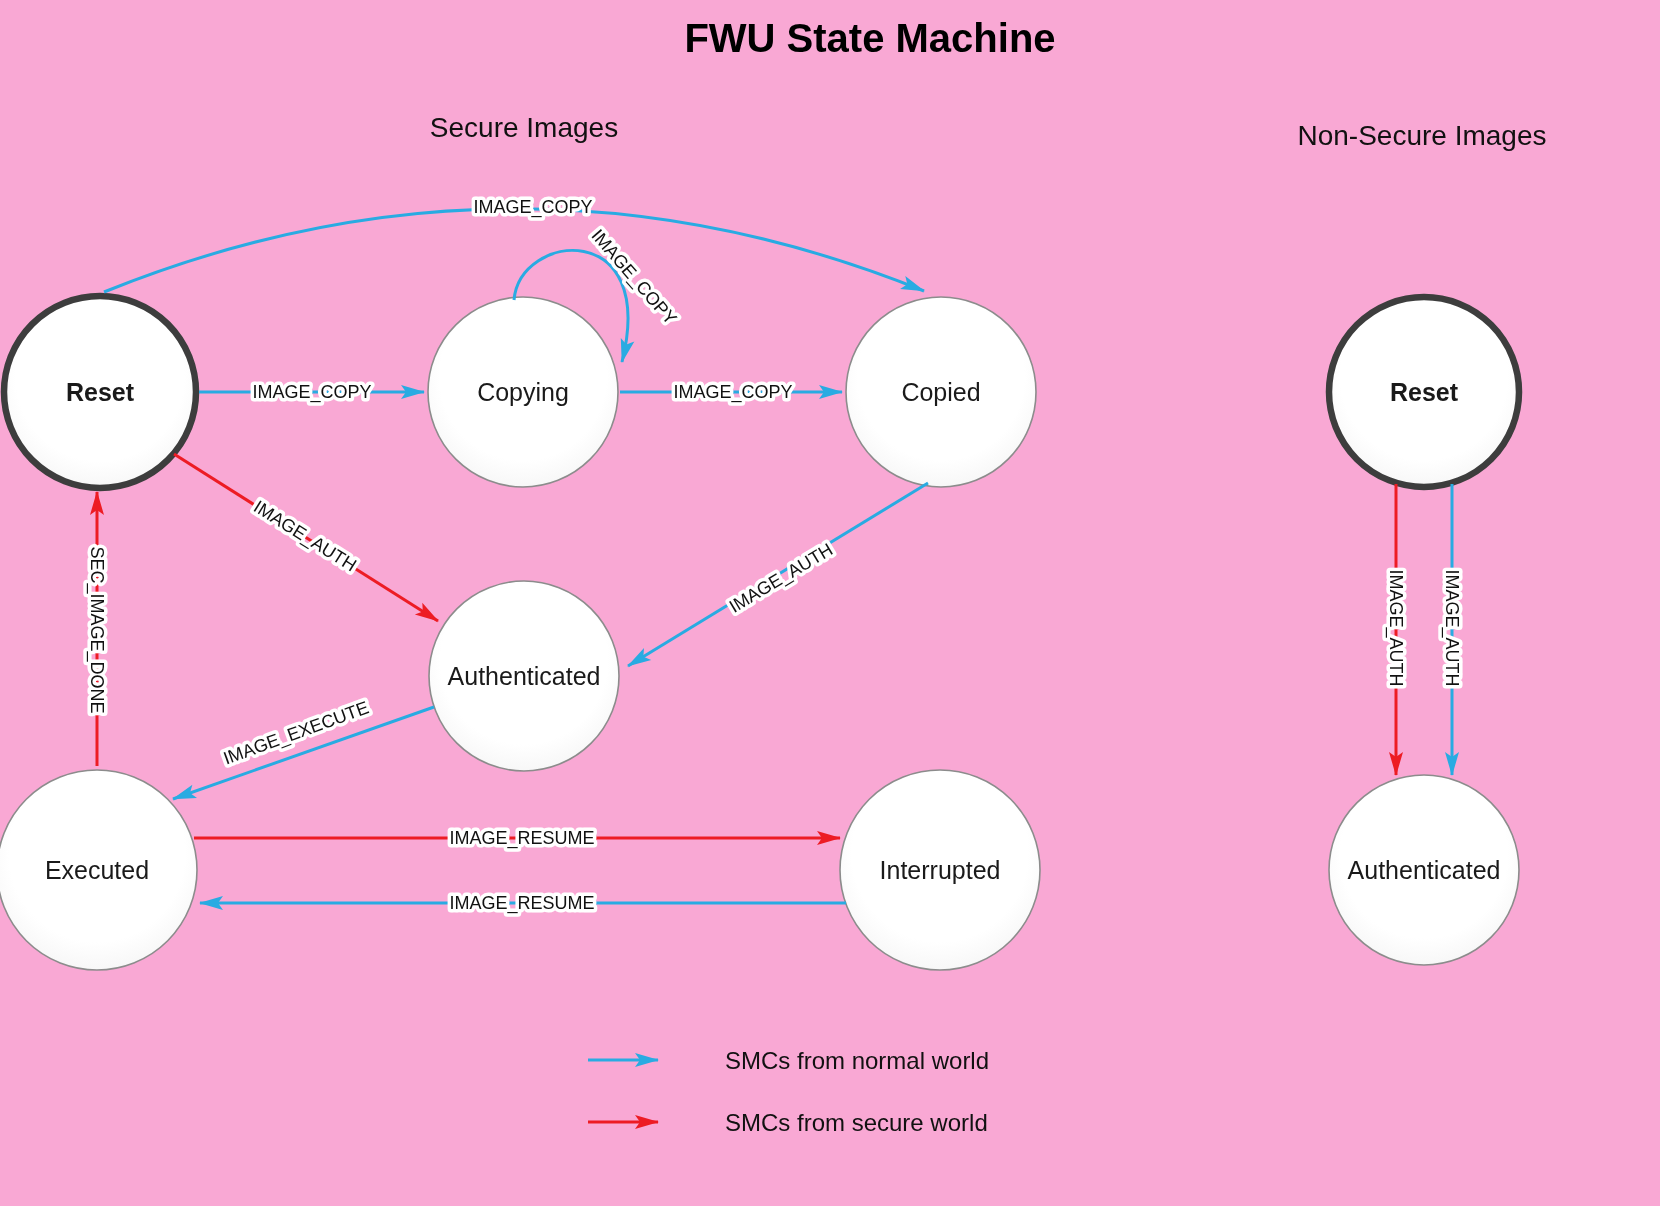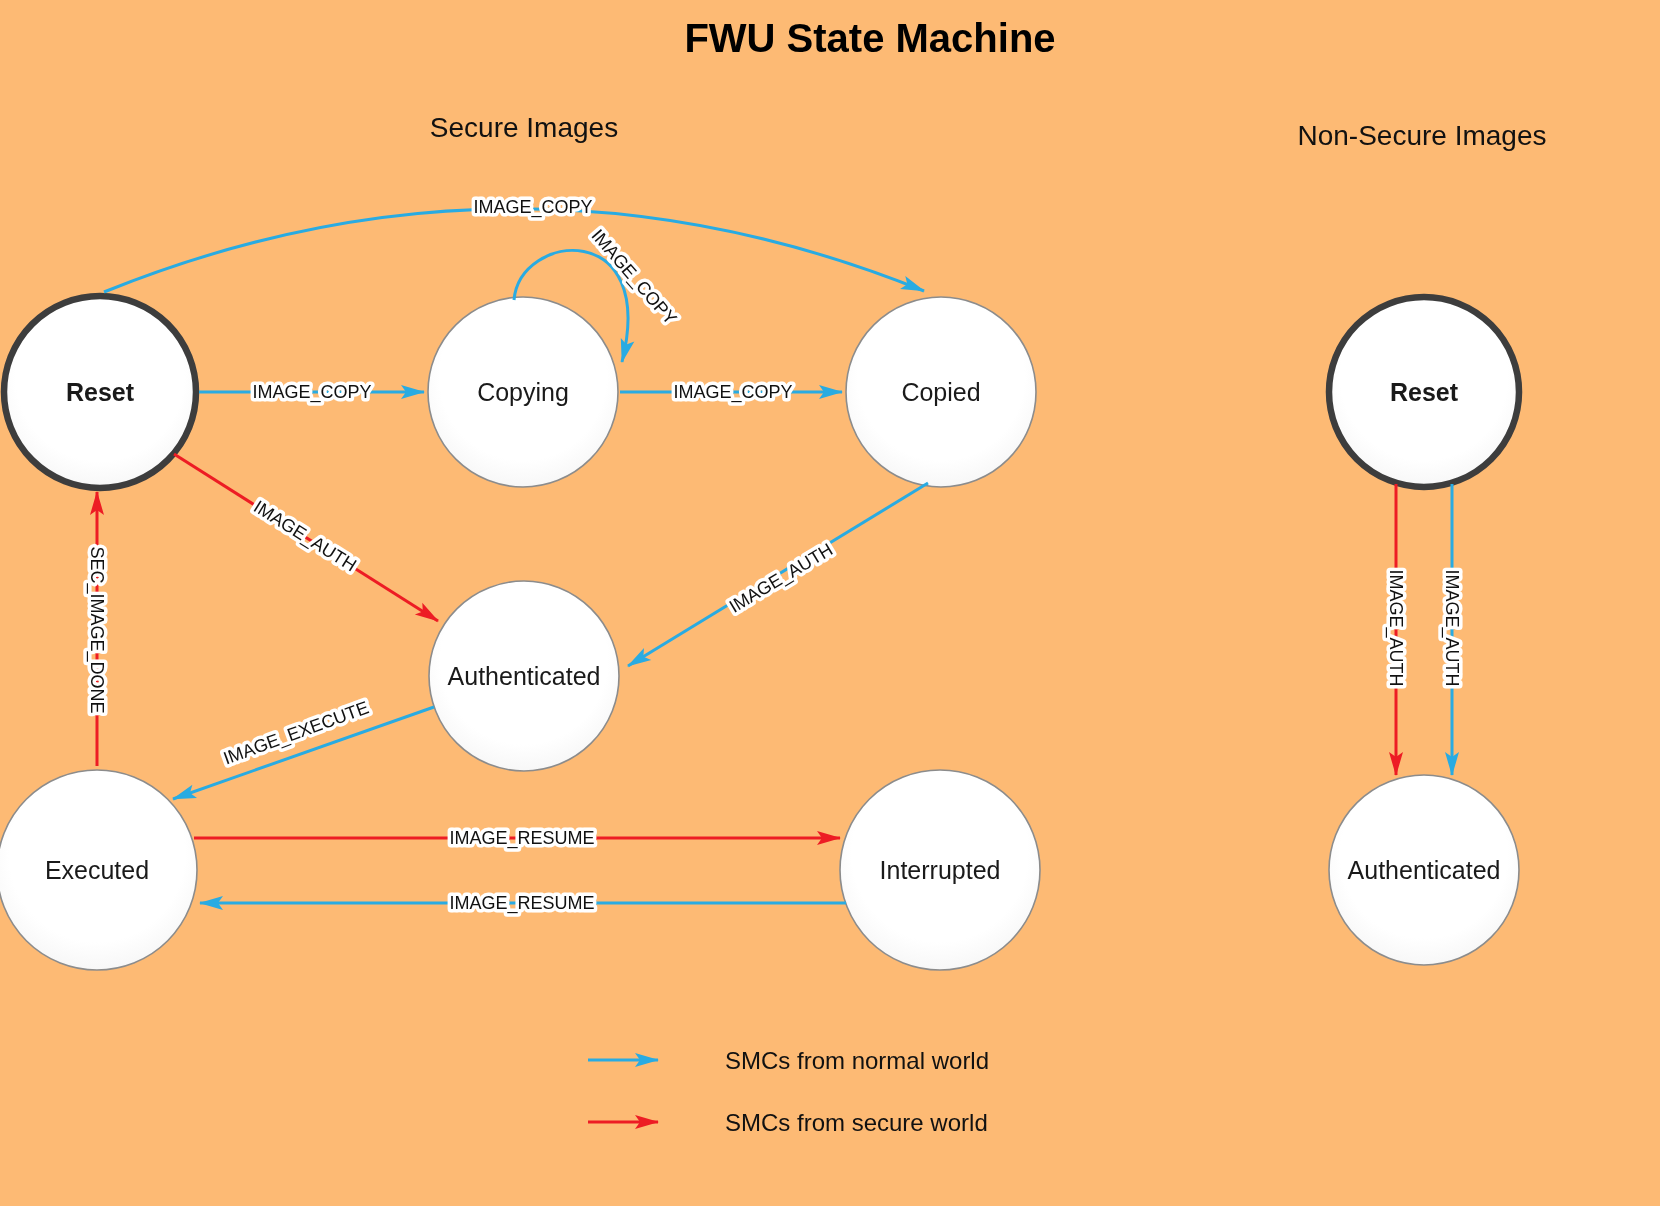--- a/index.html
+++ b/index.html
@@ -15,7 +15,7 @@
     position: relative;
     width: 1660px;
     height: 1206px;
-    background: #fdba74;
+    background: #f9a8d4;
     overflow: hidden;
   }
   svg {

